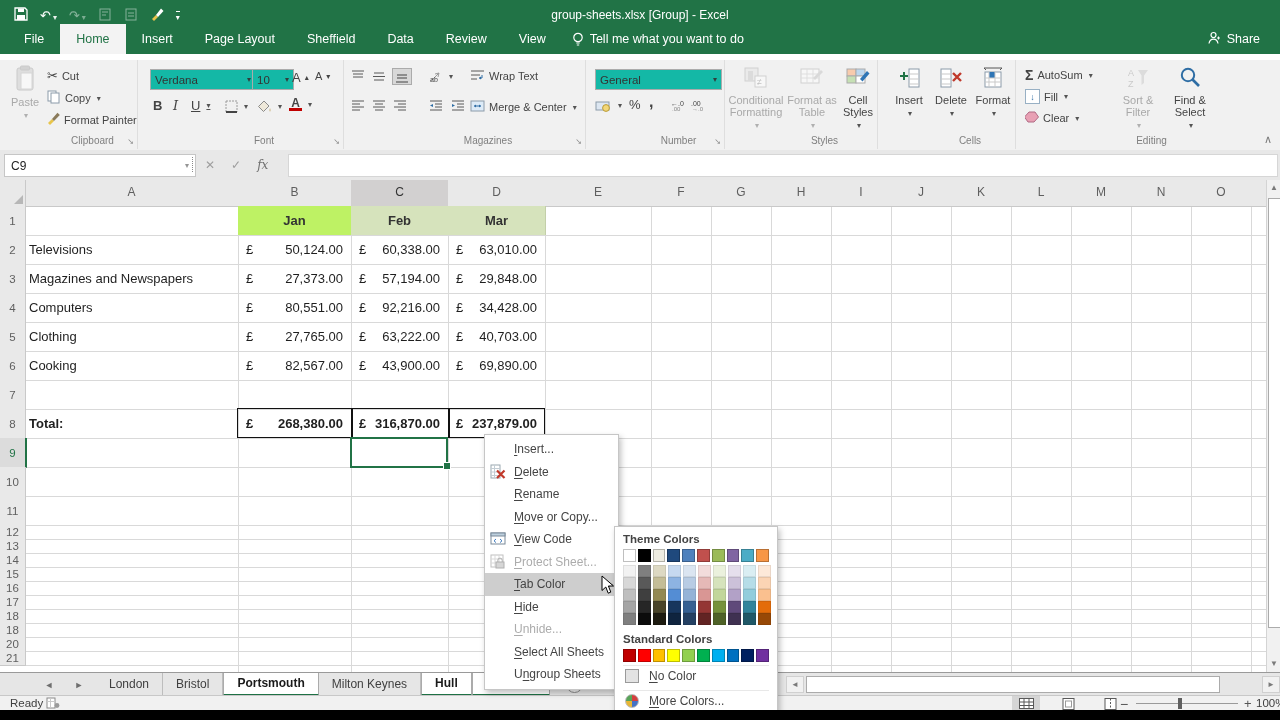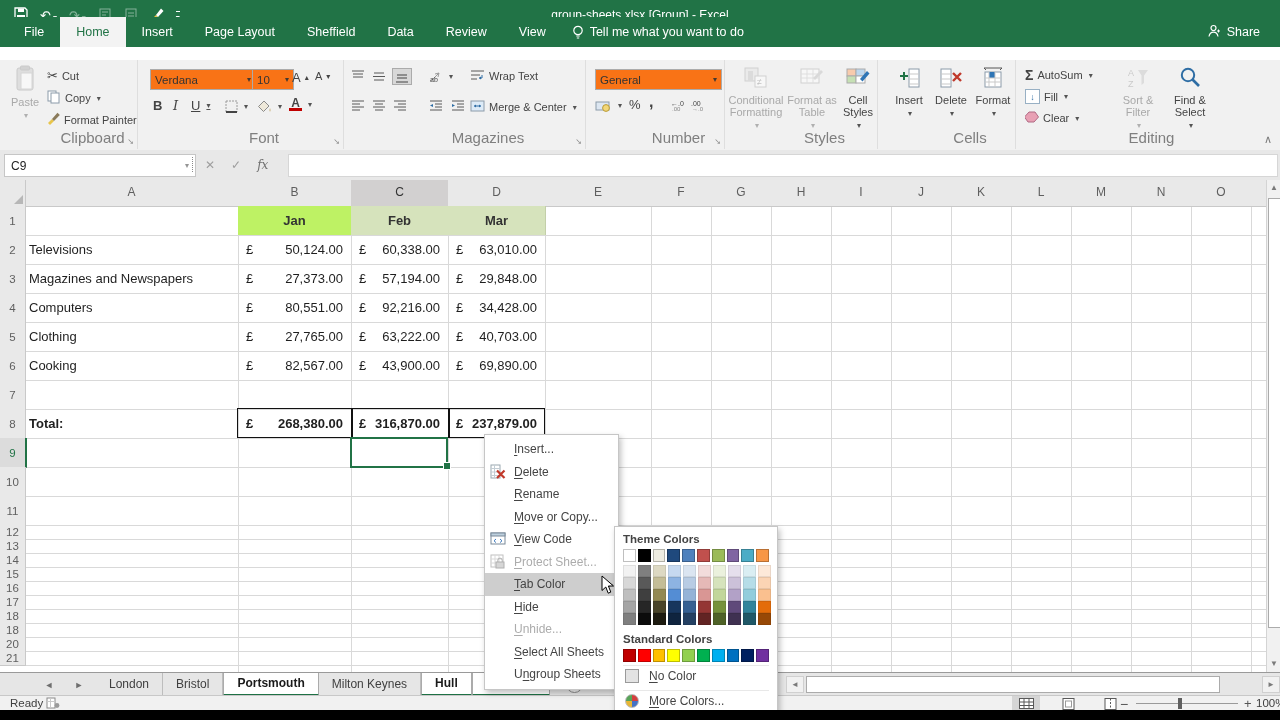--- a/index.html
+++ b/index.html
@@ -18,7 +18,7 @@
   .restore-glyph{width:9px;height:9px;border:1px solid #fff;position:relative;}
   .restore-glyph:before{content:"";position:absolute;left:2px;top:-3px;width:9px;height:9px;border:1px solid #fff;border-bottom:none;border-left:none;}
   
-  #tabrow{left:0;top:17px;width:1280px;height:30px;background:#217346;}
+  #tabrow{left:0;top:24px;width:1280px;height:30px;background:#217346;}
   #ribbon-tabs{display:flex;height:30px;align-items:stretch;padding-left:8px;}
   .rtab{padding:0 16px;line-height:30px;font-size:12.5px;color:#fff;}
   .rtab.active{background:#F3F3F3;color:#217346;}

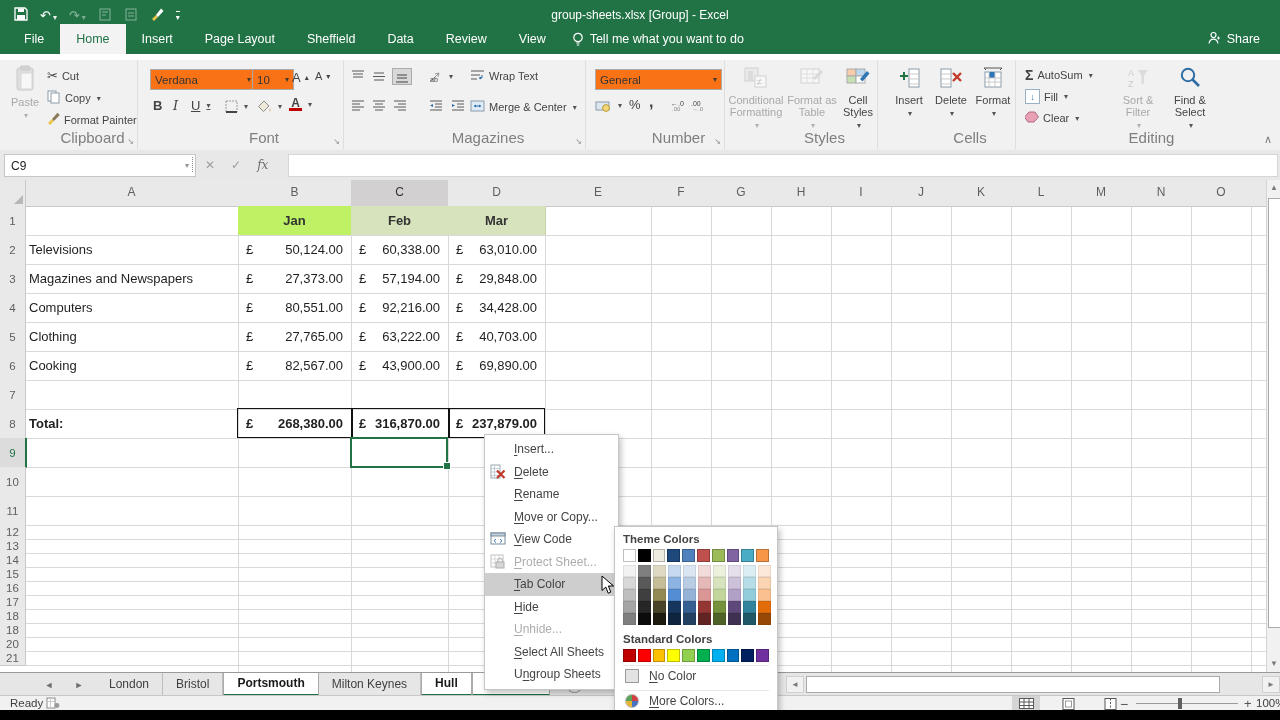--- a/index.html
+++ b/index.html
@@ -35,7 +35,7 @@
   .disabled{color:#A9A9A9 !important;}
   .disabled svg{opacity:.45;filter:grayscale(1);}
   .selbox{background:#D8D8D8;outline:1px solid #ABABAB;}
-  .inputbox{background:#f97316;border:1px solid #ABABAB;display:flex;align-items:center;font-size:11.5px;color:#333;padding:0 4px;justify-content:space-between;}
+  .inputbox{background:#14b8a6;border:1px solid #ABABAB;display:flex;align-items:center;font-size:11.5px;color:#333;padding:0 4px;justify-content:space-between;}
   .bars svg{display:block;}
   .fontcolor-bar{display:block;width:13px;height:3px;background:#C00000;margin-top:-1px;}
   .boxed{border:1px solid #98B0C4;width:13px;height:13px;display:flex;align-items:center;justify-content:center;font-size:9px;color:#2E6DA4;background:#fff;}

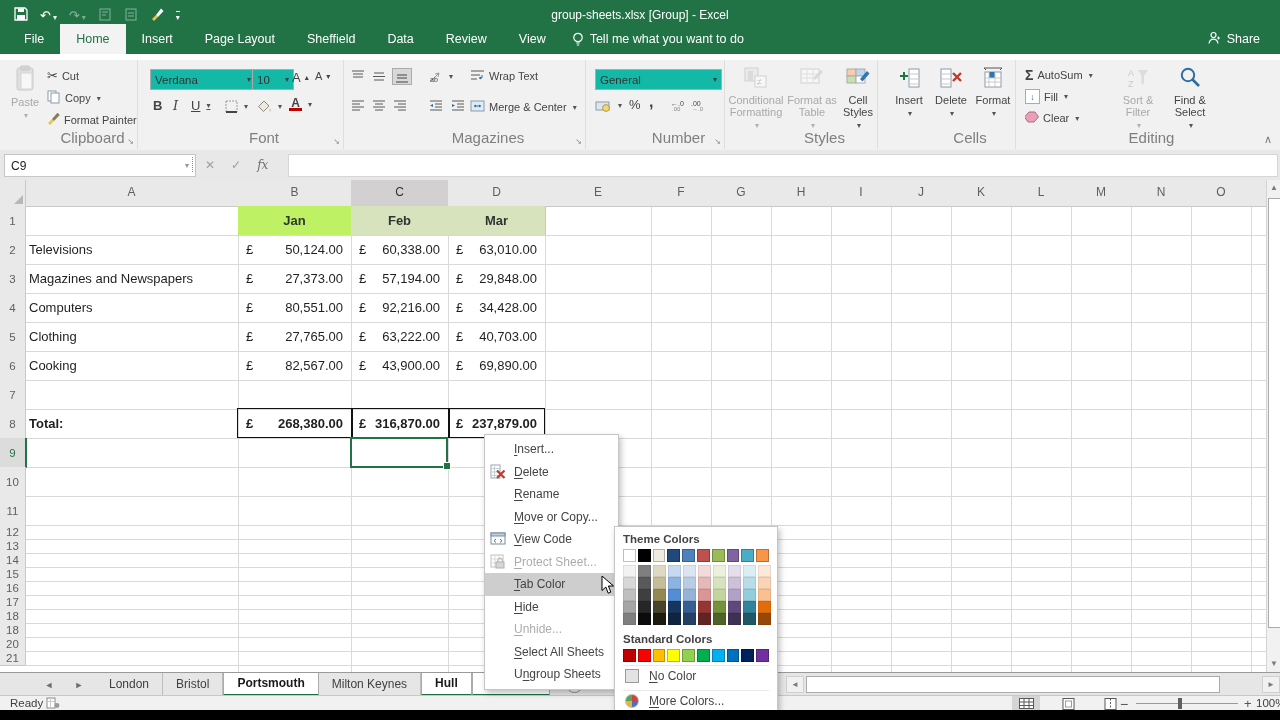--- a/index.html
+++ b/index.html
@@ -27,7 +27,7 @@
   
   #ribbon{left:0;top:60px;width:1280px;height:90px;background:#F1F1F1;border-bottom:1px solid #D2D0CE;font-size:11px;color:#444;}
   .grp{position:absolute;top:0;height:89px;border-right:1px solid #DEDEDE;}
-  .grp-label{position:absolute;bottom:3px;left:10px;right:0;text-align:center;color:#7F7F7F;font-size:15px;margin-left:38px;}
+  .grp-label{position:absolute;bottom:3px;left:10px;right:0;text-align:center;color:#7F7F7F;font-size:10px;margin-left:38px;}
   .launcher{position:absolute;bottom:3px;right:3px;font-size:8px;color:#8a8a8a;}
   .bigbtn{position:absolute;display:flex;flex-direction:column;align-items:center;text-align:center;line-height:12px;gap:2px;color:#444;}
   .bigbtn .cap{font-size:11px;}

